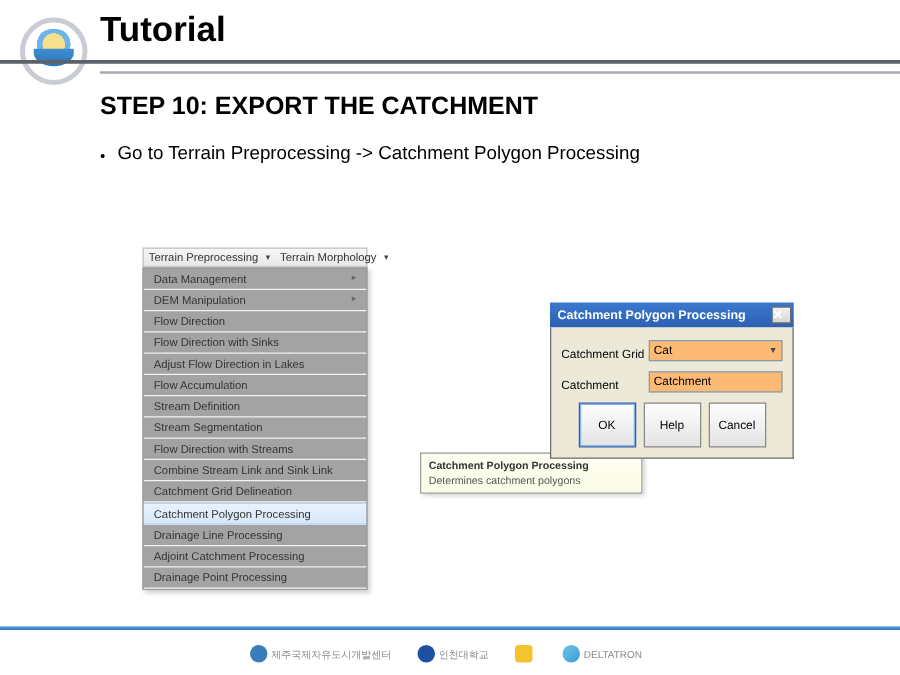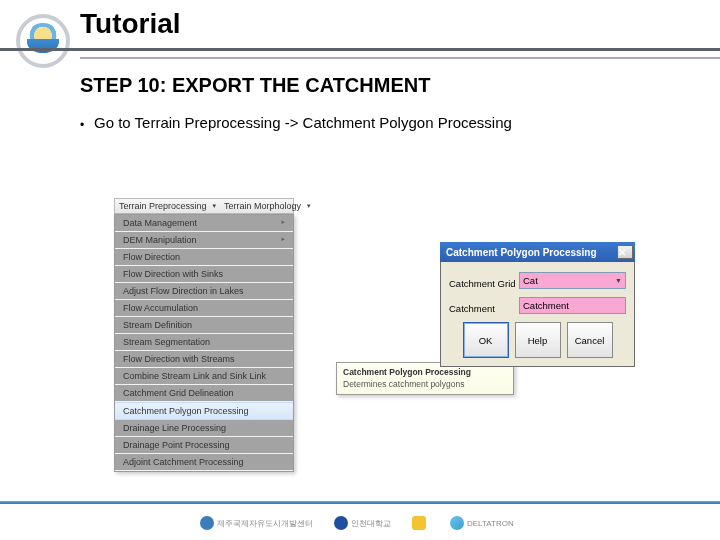--- a/index.html
+++ b/index.html
@@ -41,7 +41,7 @@
   .dialog-body { background: #ece9d8; border: 1px solid #6c6c6c; border-top: none; padding: 10px 8px 8px 8px; }
   .dlg-row { display: flex; align-items: flex-end; margin-bottom: 8px; }
   .dlg-label { font-size: 9.5px; color: #000; width: 70px; }
-  .dlg-input { flex: 1; height: 17px; background: #f9a8d4; border: 1px solid #7f9db9; font-size: 9.5px; padding: 0 3px; display:flex; align-items:center; justify-content:space-between; }
+  .dlg-input { flex: 1; height: 17px; background: #fdba74; border: 1px solid #7f9db9; font-size: 9.5px; padding: 0 3px; display:flex; align-items:center; justify-content:space-between; }
   .dlg-input .dd { font-size:7px; color:#444; }
   .dlg-buttons { display: flex; justify-content: center; gap: 6px; margin-top: 4px; }
   .dlg-btn { width: 46px; height: 36px; background: linear-gradient(#fefefe,#e3e3e3); border: 1px solid #888; font-size: 9.5px; display:flex; align-items:center; justify-content:center; cursor:pointer; }

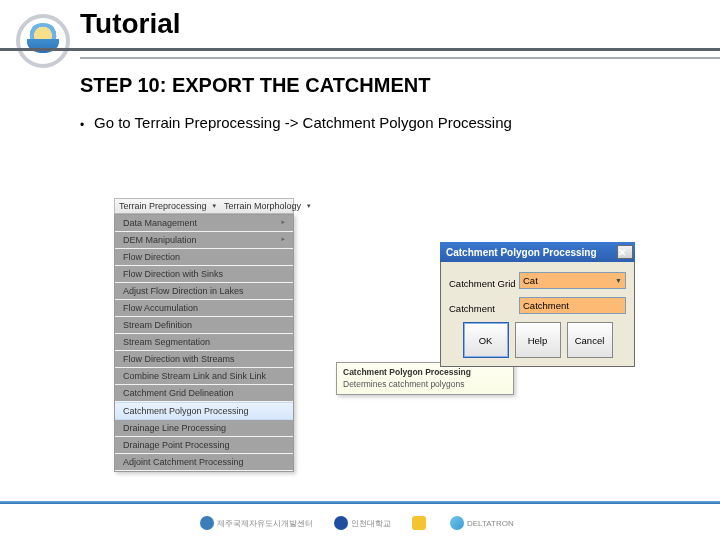--- a/index.html
+++ b/index.html
@@ -92,8 +92,8 @@
     <div class="menu-item">Catchment Grid Delineation</div>
     <div class="menu-item hover">Catchment Polygon Processing</div>
     <div class="menu-item">Drainage Line Processing</div>
+    <div class="menu-item">Adjoint Catchment Processing</div>
     <div class="menu-item">Drainage Point Processing</div>
-    <div class="menu-item">Adjoint Catchment Processing</div>
   </div>
 </div>
 

